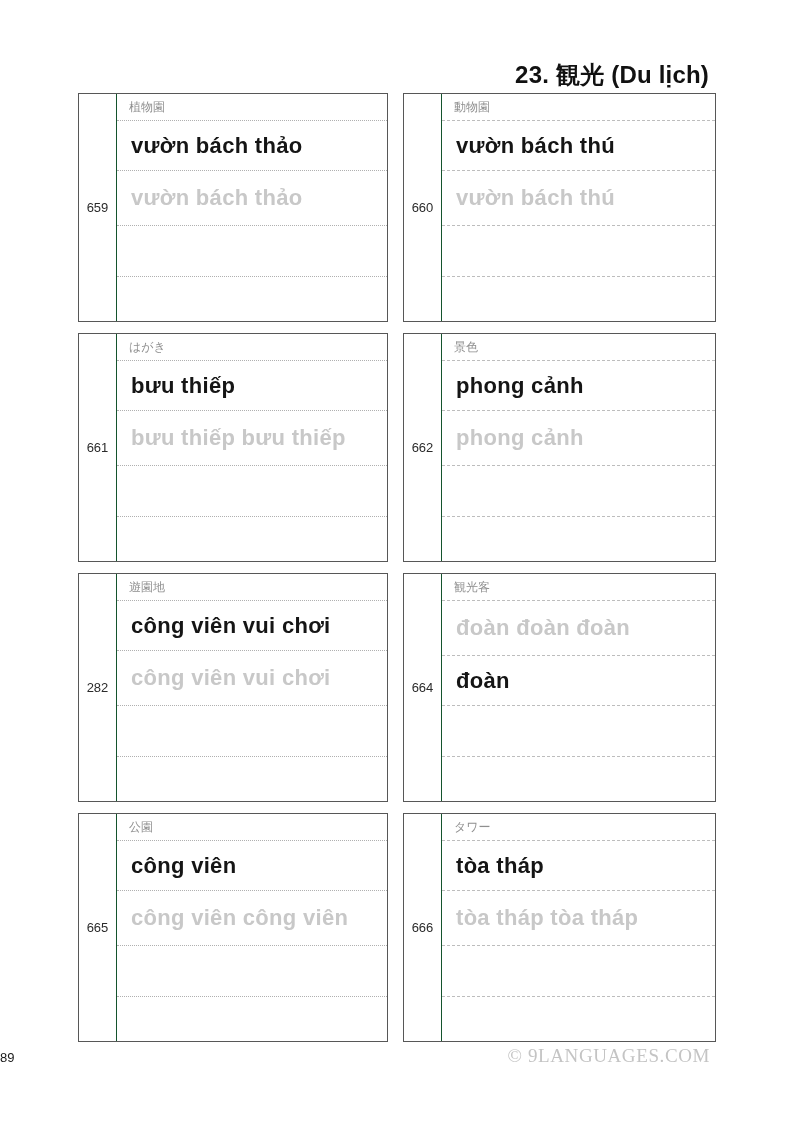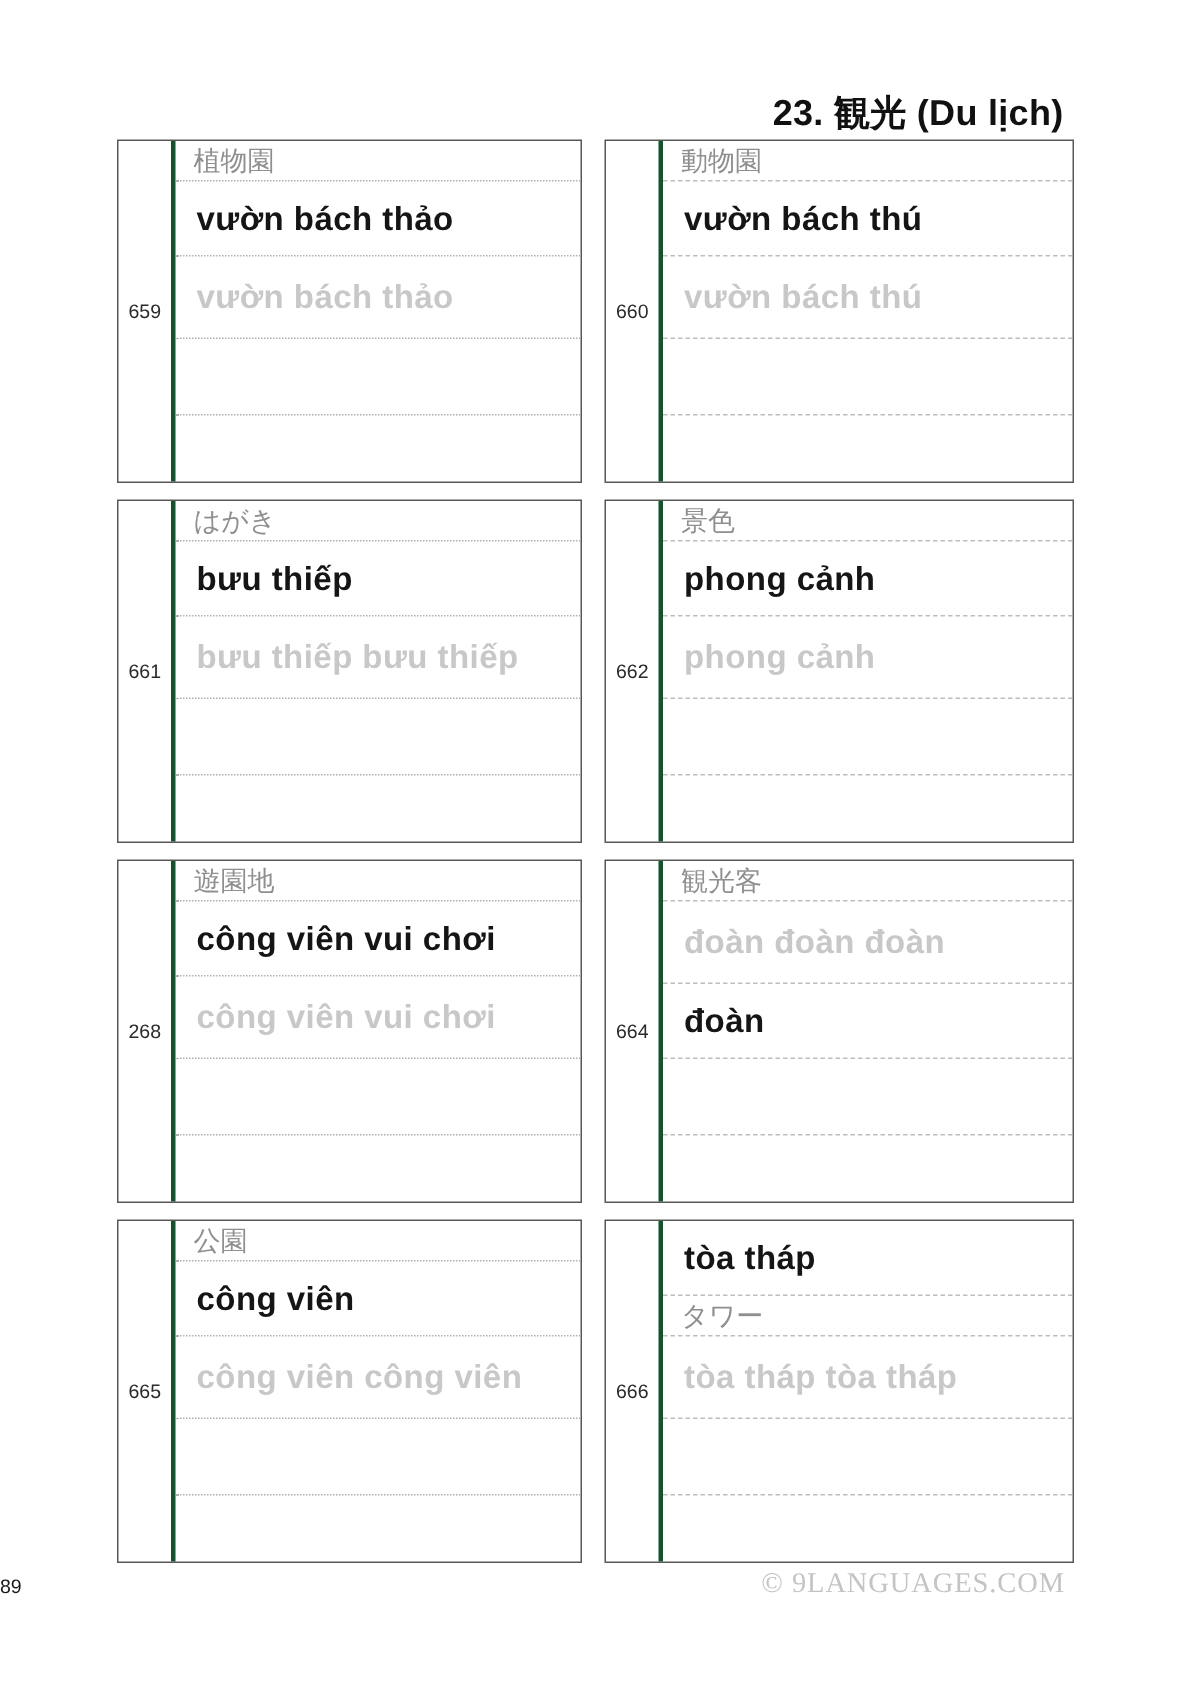--- a/index.html
+++ b/index.html
@@ -46,7 +46,7 @@
   .row { border-bottom: 1px dotted #b0b0b0; display: flex; align-items: center; overflow: hidden; }
   .card:nth-child(even) .row { border-bottom-style: dashed; border-bottom-color: #bdbdbd; }
 
-  .row-jp    { height: 27px; padding-left: 12px; font-size: 18px; color: #8f8f8f; }
+  .row-jp    { height: 27px; padding-left: 12px; font-size: 12px; color: #8f8f8f; }
   .row-word  { height: 50px; padding-left: 14px; font-size: 22px; font-weight: bold; color: #151515; letter-spacing: 0.3px; white-space: nowrap; }
   .row-trace { height: 55px; padding-left: 14px; font-size: 22px; font-weight: bold; color: #c8c8c8; letter-spacing: 0.3px; white-space: nowrap; }
   .row-line1 { height: 51px; }

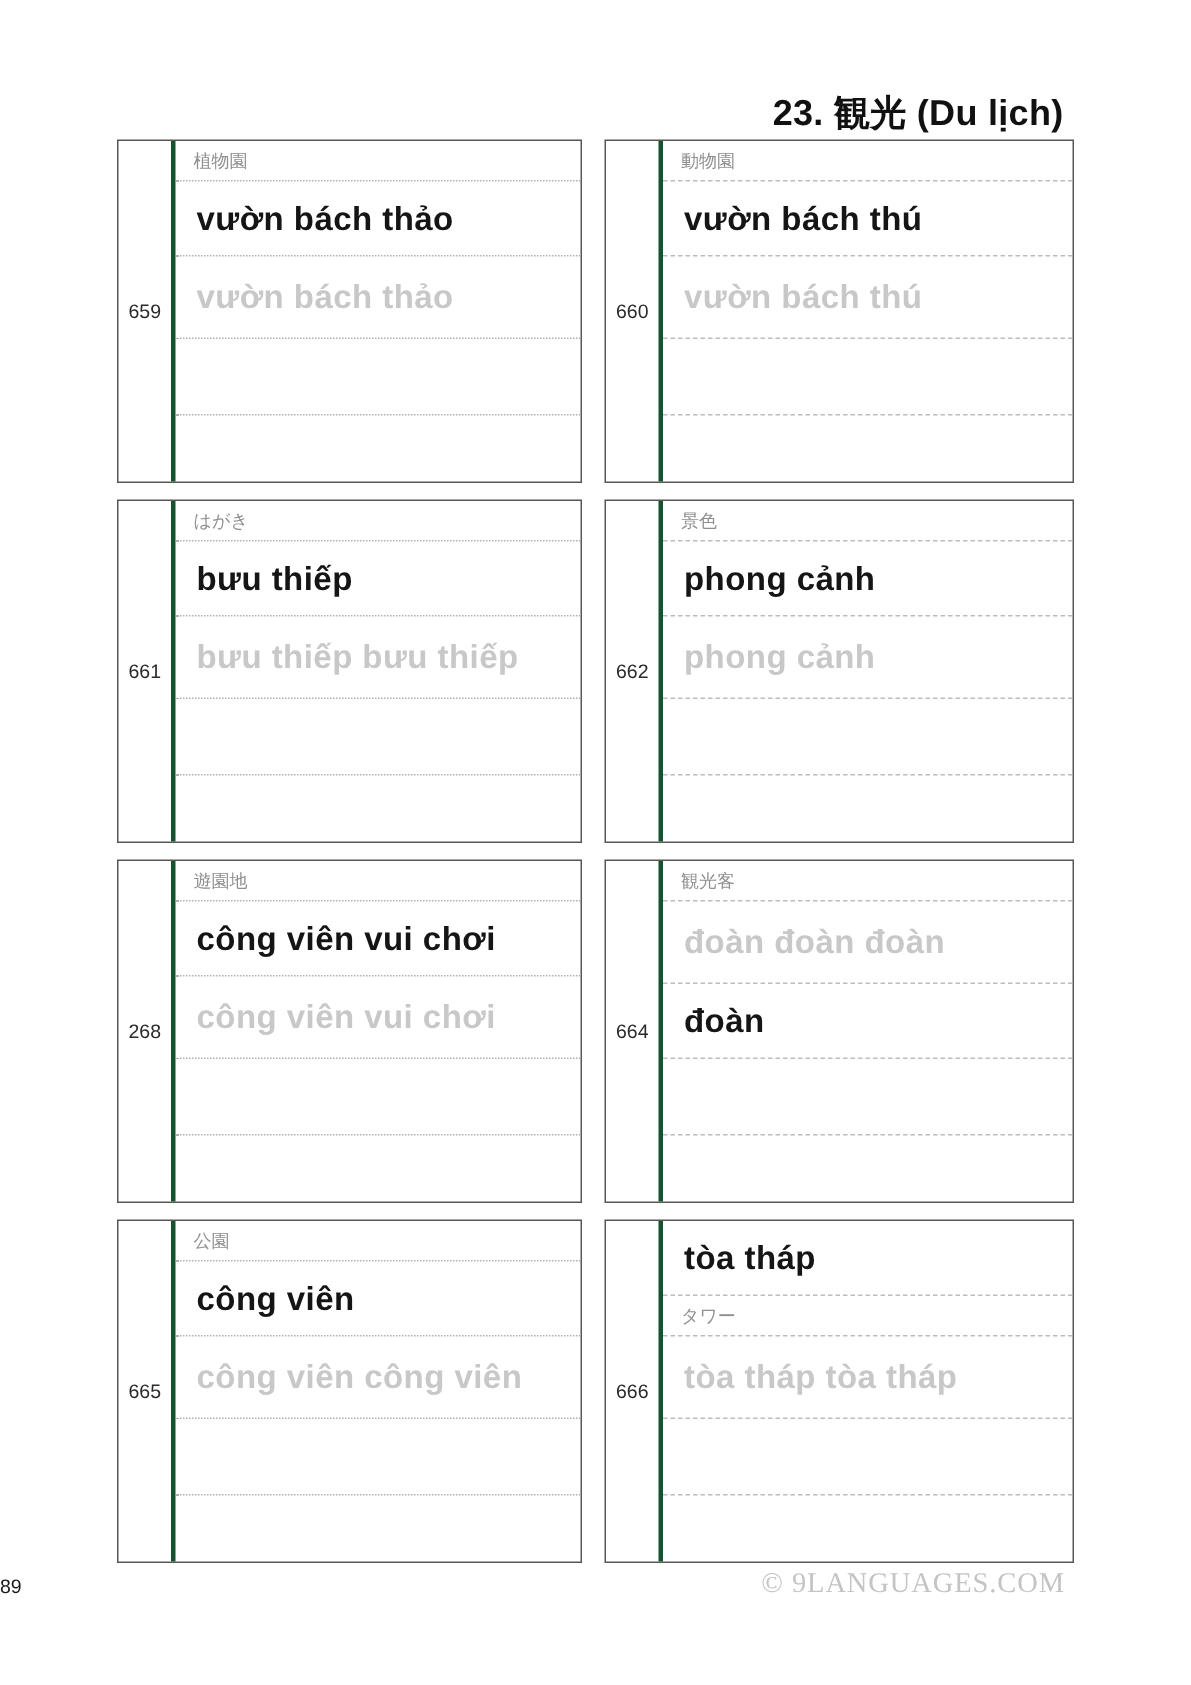--- a/index.html
+++ b/index.html
@@ -37,7 +37,7 @@
   }
   .num-cell {
     width: 38px;
-    border-right: 3px solid #14532d;
+    border-right: 1px solid #14532d;
     display: flex; align-items: center; justify-content: center;
     font-size: 13px; color: #2b2b2b;
   }

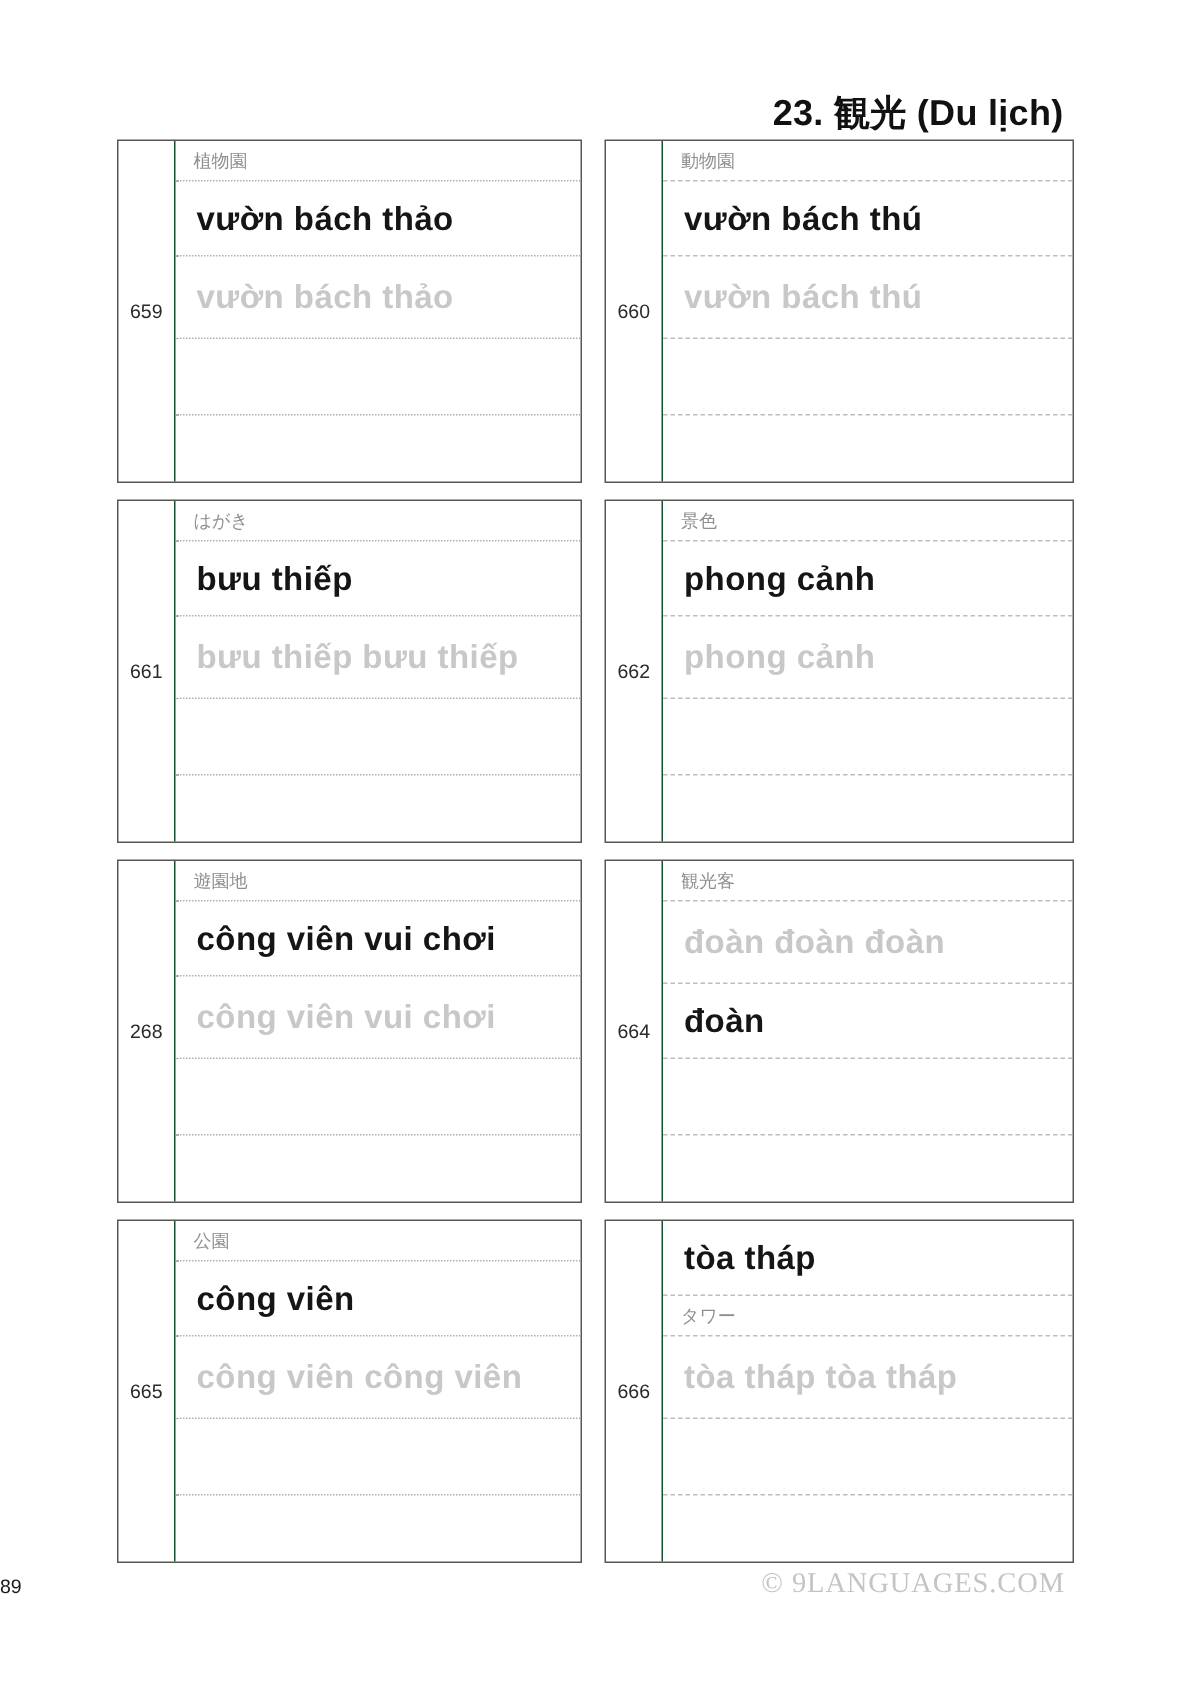--- a/index.html
+++ b/index.html
@@ -119,7 +119,7 @@
   </div>
 
   <div class="card">
-    <div class="num-cell">268</div>
+    <div class="num-cell">282</div>
     <div class="card-content">
       <div class="row row-jp">遊園地</div>
       <div class="row row-word">công viên vui chơi</div>

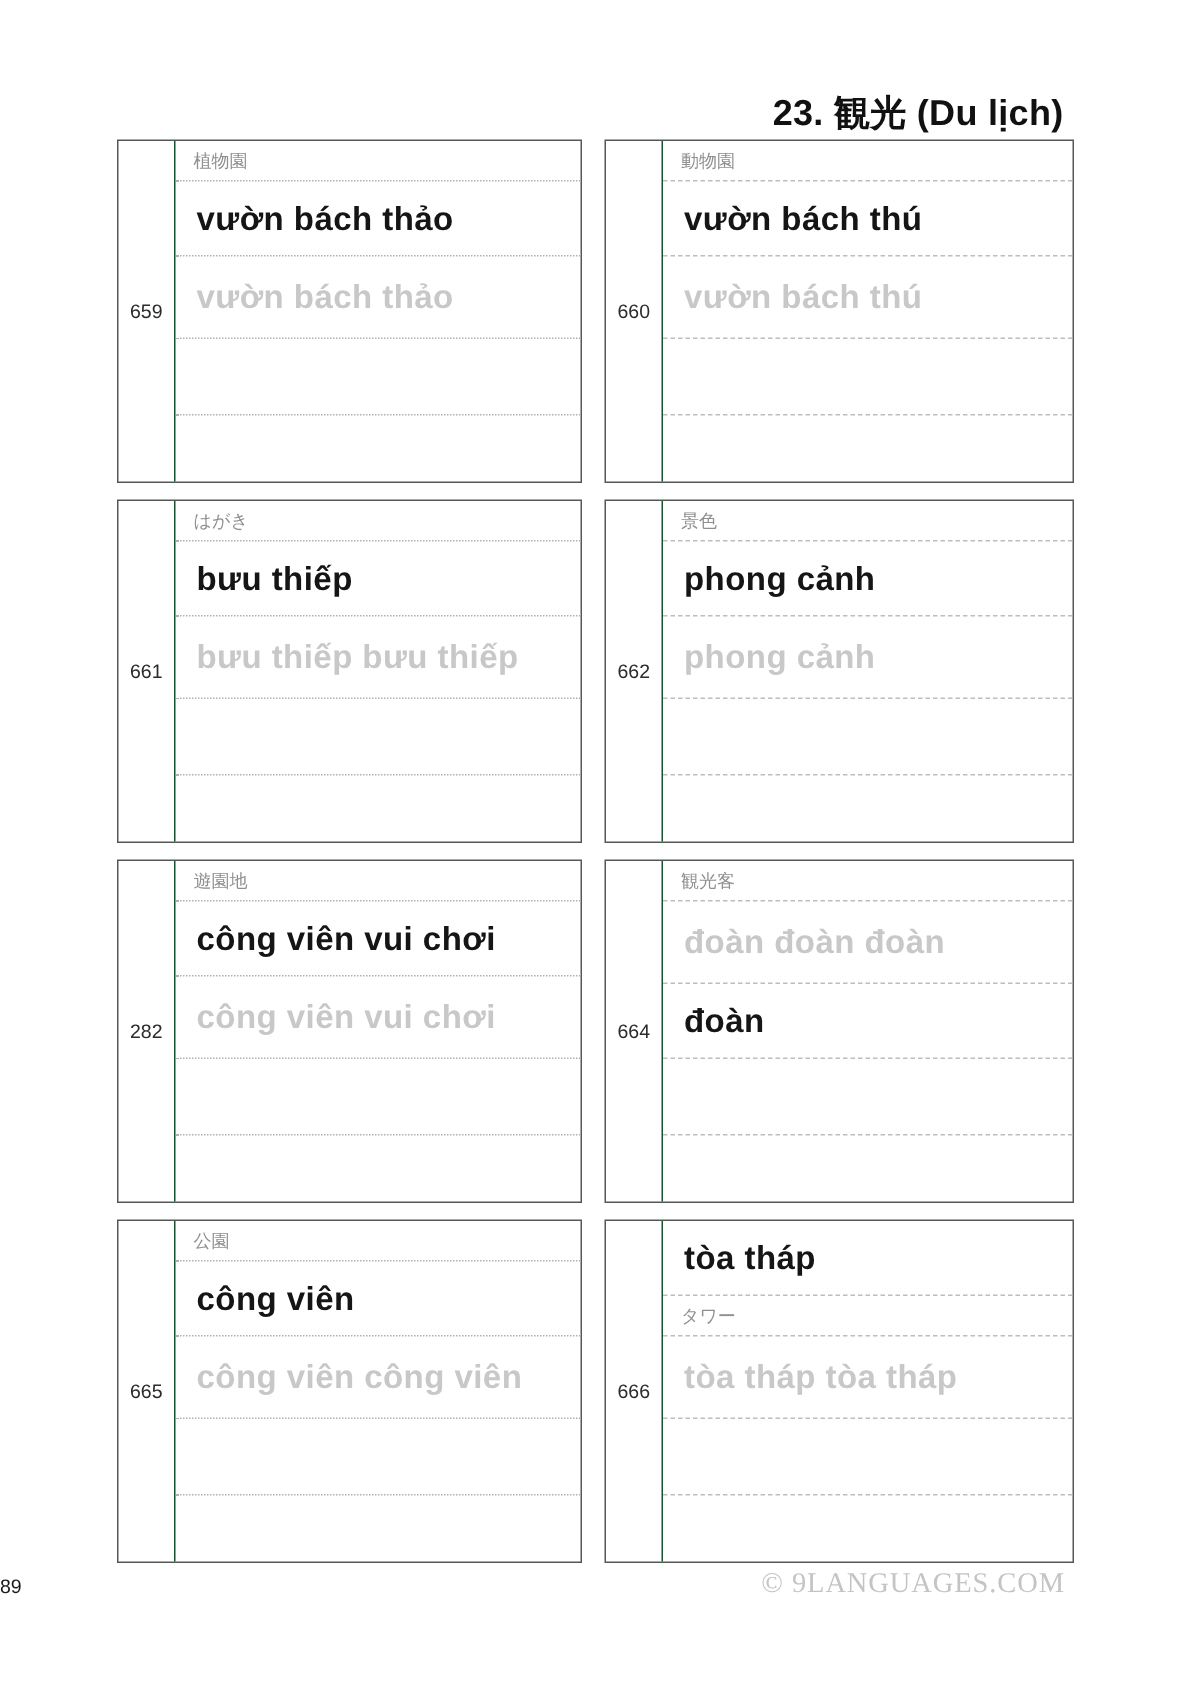--- a/index.html
+++ b/index.html
@@ -154,8 +154,8 @@
   <div class="card">
     <div class="num-cell">666</div>
     <div class="card-content">
+      <div class="row row-jp">タワー</div>
       <div class="row row-word">tòa tháp</div>
-      <div class="row row-jp">タワー</div>
       <div class="row row-trace">tòa tháp tòa tháp</div>
       <div class="row row-line1"></div>
       <div class="row row-line2"></div>

